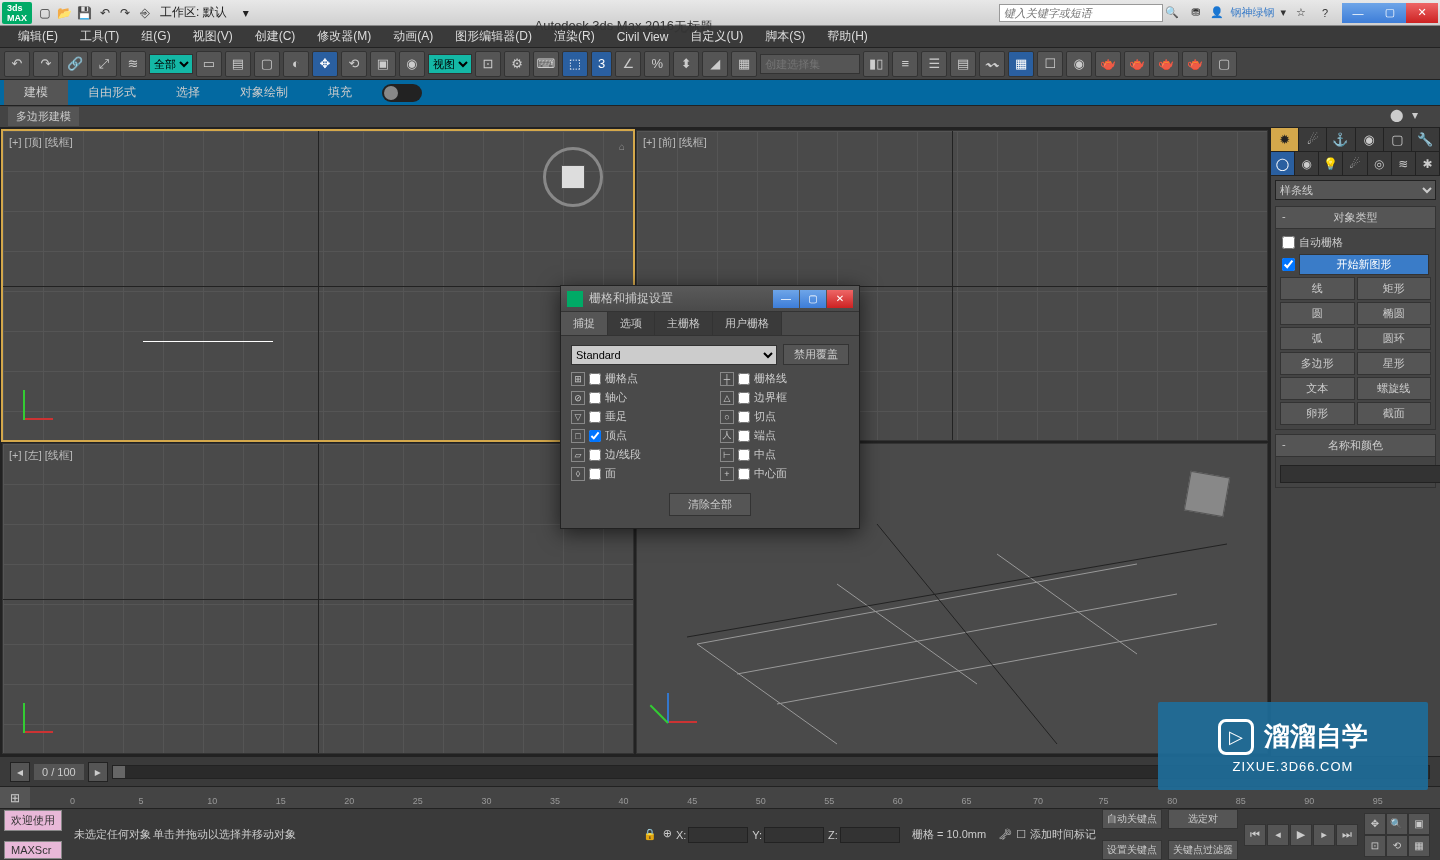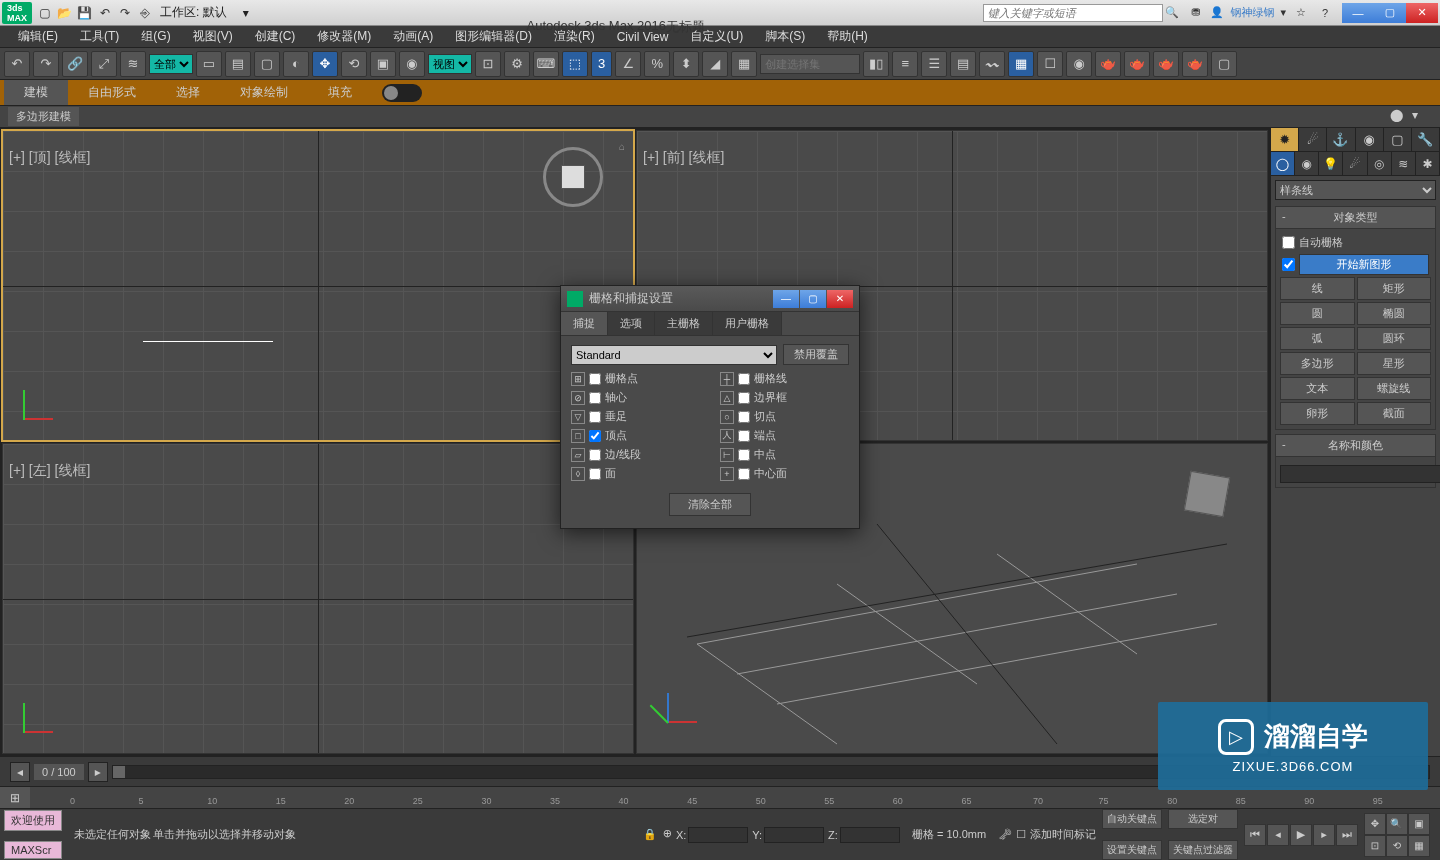--- a/index.html
+++ b/index.html
@@ -11,7 +11,7 @@
 .titlebar .qat .ico { width:18px; height:18px; display:flex; align-items:center; justify-content:center; color:#333; font-size:12px; cursor:pointer;}
 .titlebar .workspace { margin-left:6px; display:flex; align-items:center; gap:16px; color:#222; font-size:12px;}
 .titlebar .apptitle { flex:1; color:#333; font-size:13px; display:flex; justify-content:center; margin-top:29px;}
-.titlebar .search { width:180px; height:18px; border:1px solid #999; background:#fff; font-size:11px; color:#999; font-style:italic; padding:8px 4px;}
+.titlebar .search { width:164px; height:18px; border:1px solid #999; background:#fff; font-size:11px; color:#999; font-style:italic; padding:8px 4px;}
 .titlebar .right { display:flex; align-items:center; gap:6px; color:#333; font-size:11px;}
 .titlebar .right .ico{ width:18px;height:18px;display:flex;align-items:center;justify-content:center;cursor:pointer;}
 .titlebar .winbtns { display:flex; margin-left:8px; }

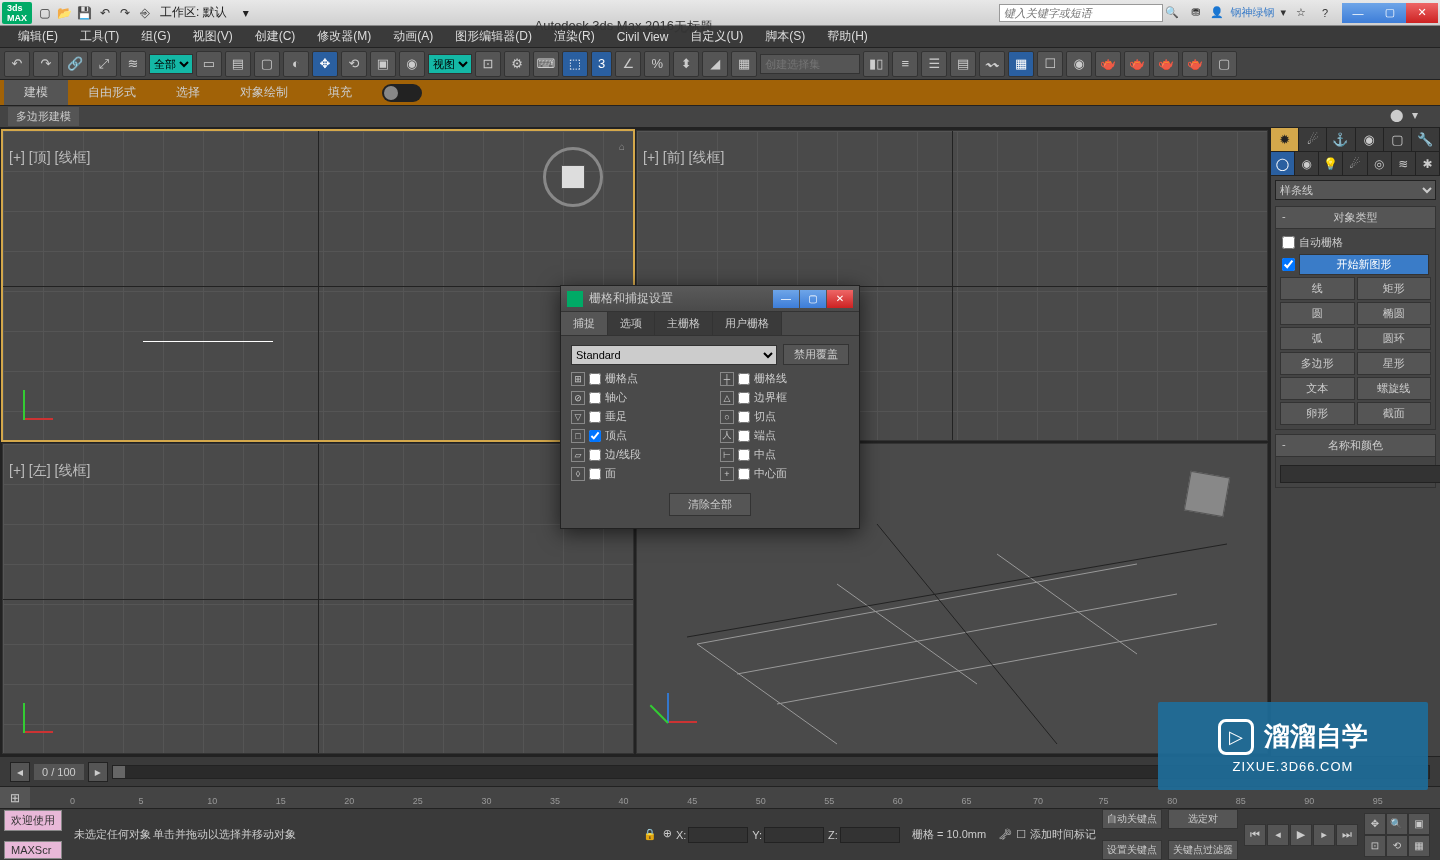--- a/index.html
+++ b/index.html
@@ -30,7 +30,7 @@
 .toolbar select{ background:#14b8a6; border:1px solid #333; font-size:11px; height:20px;}
 .toolbar input.selset{width:100px; background:#555; border:1px solid #333; color:#999; font-size:11px; height:20px; padding:0 4px;}
 
-.ribbon-tabs{ height:26px; background:#a16207; display:flex; align-items:center; border-bottom:1px solid #222; padding:0 4px;}
+.ribbon-tabs{ height:26px; background:#0369a1; display:flex; align-items:center; border-bottom:1px solid #222; padding:0 4px;}
 .ribbon-tabs .rt{ padding:4px 20px; color:#ccc; cursor:pointer;}
 .ribbon-tabs .rt.active{ background:#555;}
 .ribbon-sub{ height:22px; background:#444; display:flex; align-items:center; padding:0 8px; border-bottom:1px solid #222;}

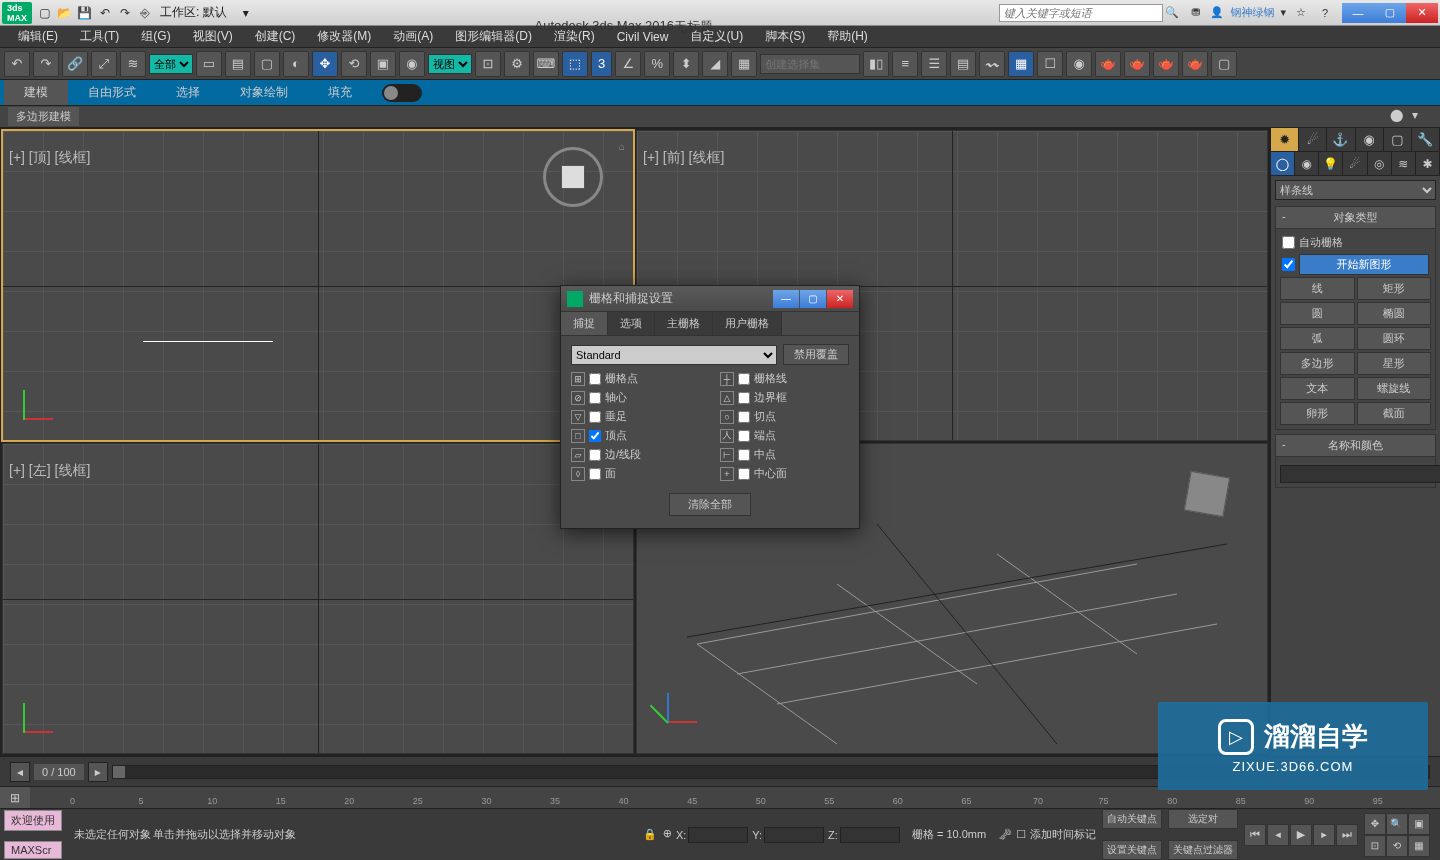--- a/index.html
+++ b/index.html
@@ -40,7 +40,7 @@
 .viewports { flex:1; display:grid; grid-template-columns:1fr 1fr; grid-template-rows:1fr 1fr; gap:2px; background:#222; padding:2px; position:relative;}
 .vp { background:#4a4a4a; position:relative; border:1px solid #333; overflow:hidden;}
 .vp.active{ border:1px solid #d4a84b; outline:1px solid #d4a84b;}
-.vp .vlabel{ position:absolute; top:18px; left:6px; color:#bbb; font-size:14px;}
+.vp .vlabel{ position:absolute; top:4px; left:6px; color:#bbb; font-size:11px;}
 .vp .grid{ position:absolute; inset:0; background-image:
   linear-gradient(#555 1px, transparent 1px),
   linear-gradient(90deg,#555 1px, transparent 1px);

